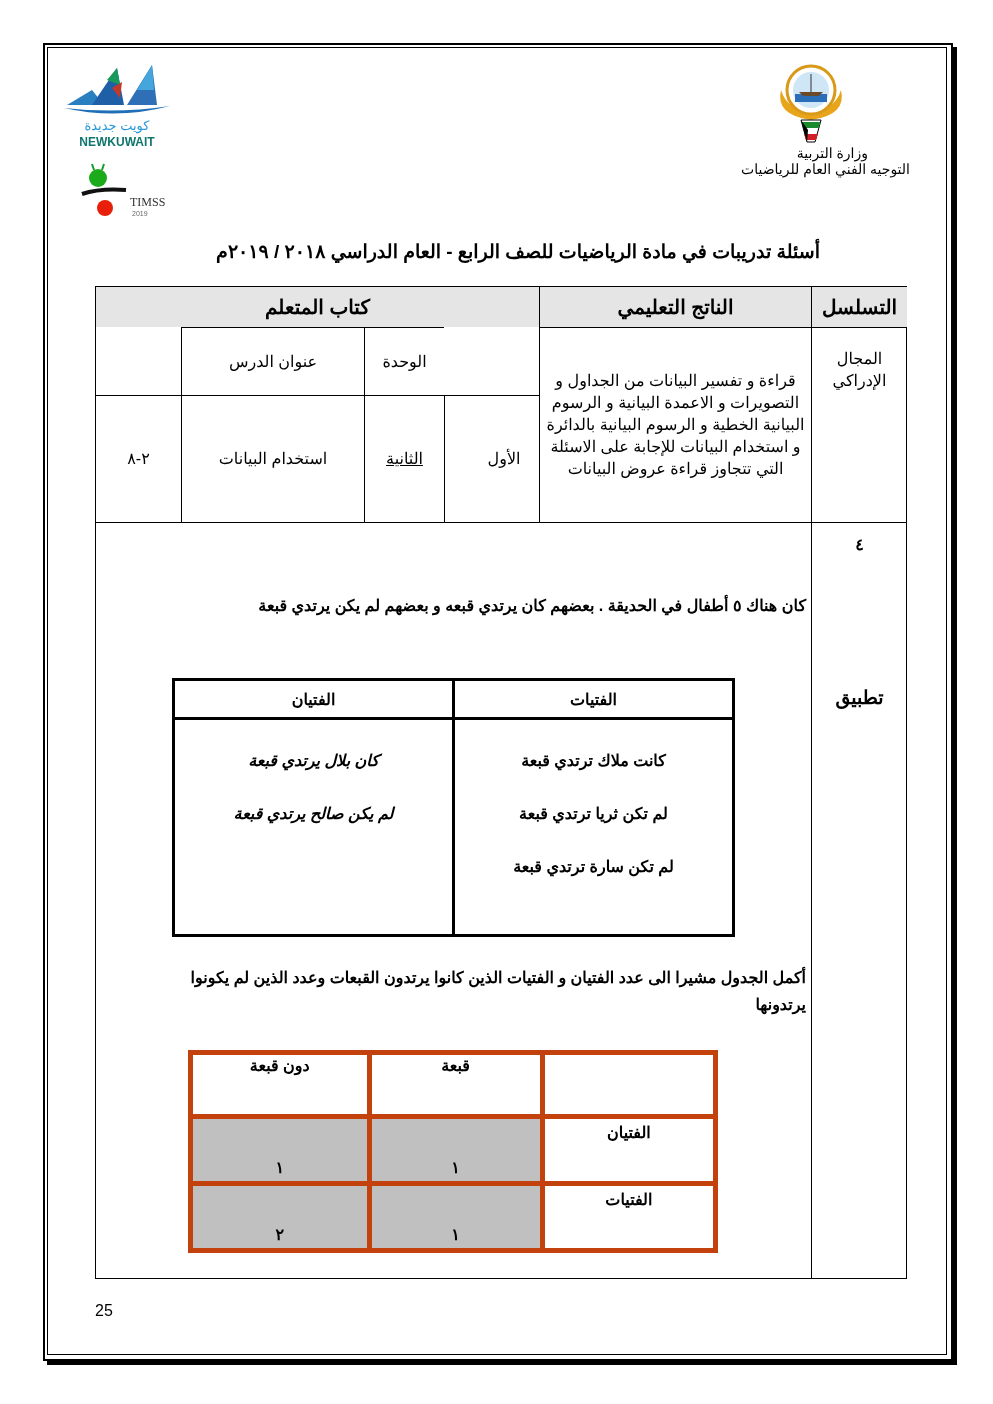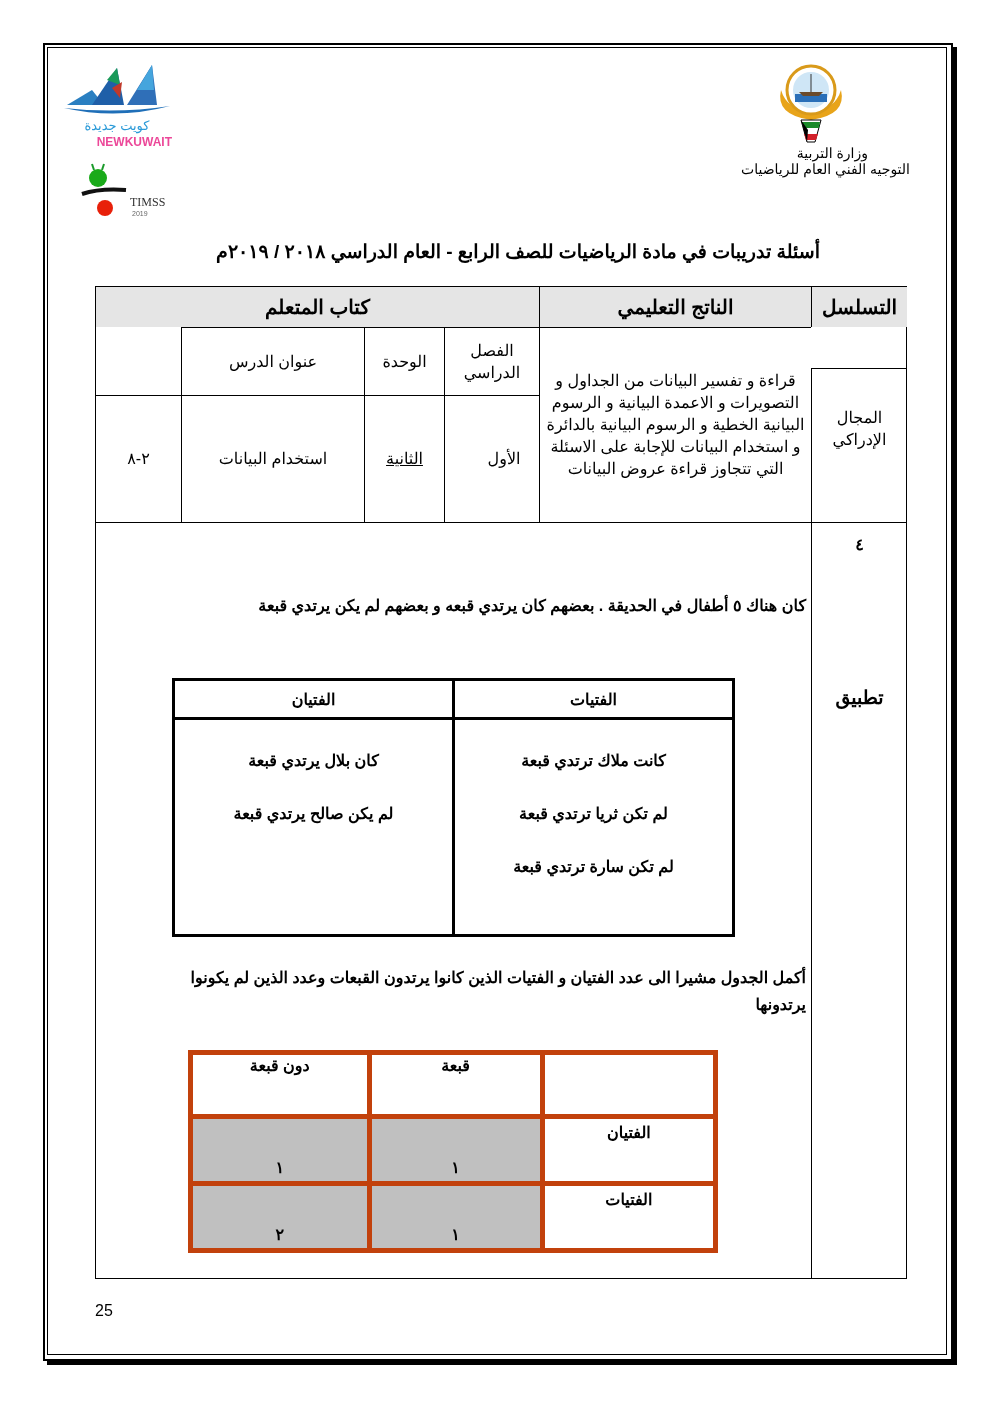--- a/index.html
+++ b/index.html
@@ -44,7 +44,7 @@
     <path d="M2,48 Q55,60 108,46 Q55,54 2,48 Z" fill="#1f6fb8"></path>
   </svg>
   <div style="position:absolute;top:58px;width:110px;text-align:center;font-size:13px;color:#2a9ad8;direction:rtl;">كويت جديدة</div>
-  <div style="position:absolute;top:75px;width:110px;text-align:right;font-size:12px;font-weight:bold;color:#ec4899;">NEWKUWAIT</div>
+  <div style="position:absolute;top:75px;width:110px;text-align:center;font-size:12px;font-weight:bold;color:#0f766e;">NEWKUWAIT</div>
 </div>
 
 <div class="abs timss">

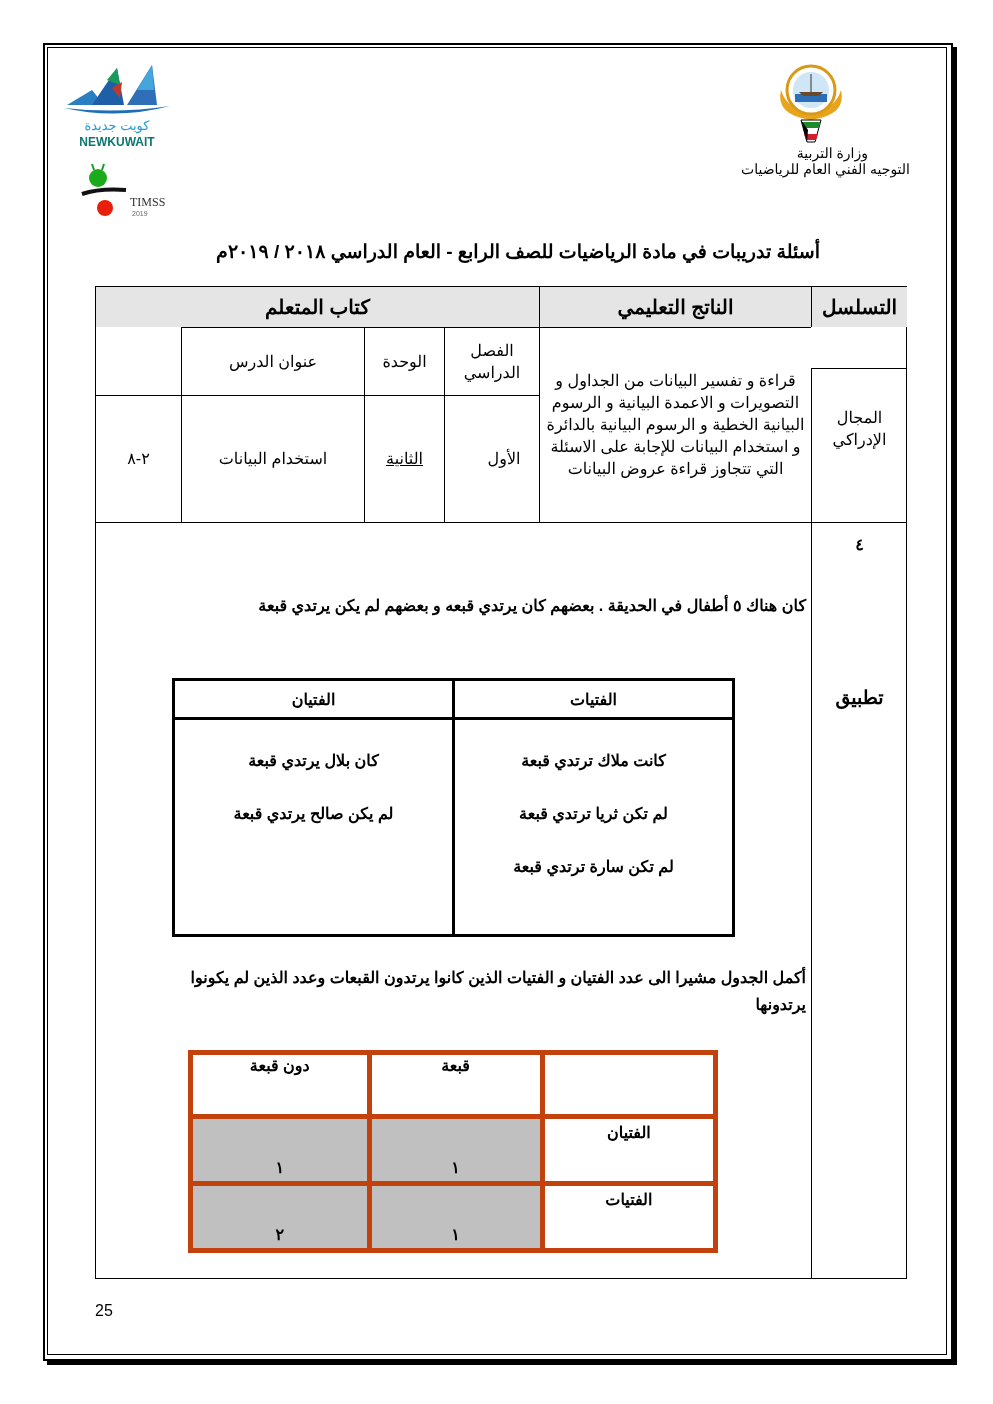--- a/index.html
+++ b/index.html
@@ -91,7 +91,6 @@
 
   <div class="cell txt" style="left:443px;top:40px;width:272px;height:195px;padding:14px 6px;">قراءة و تفسير البيانات من الجداول و التصويرات و الاعمدة البيانية و الرسوم البيانية الخطية و الرسوم البيانية بالدائرة و استخدام البيانات للإجابة على الاسئلة التي تتجاوز قراءة عروض البيانات</div>
 
-  <div class="cell txt" style="left:348px;top:40px;width:95px;height:68px;">الفصل الدراسي</div>
   <div class="cell txt" style="left:268px;top:40px;width:80px;height:68px;">الوحدة</div>
   <div class="cell txt" style="left:85px;top:40px;width:183px;height:68px;">عنوان الدرس</div>
 

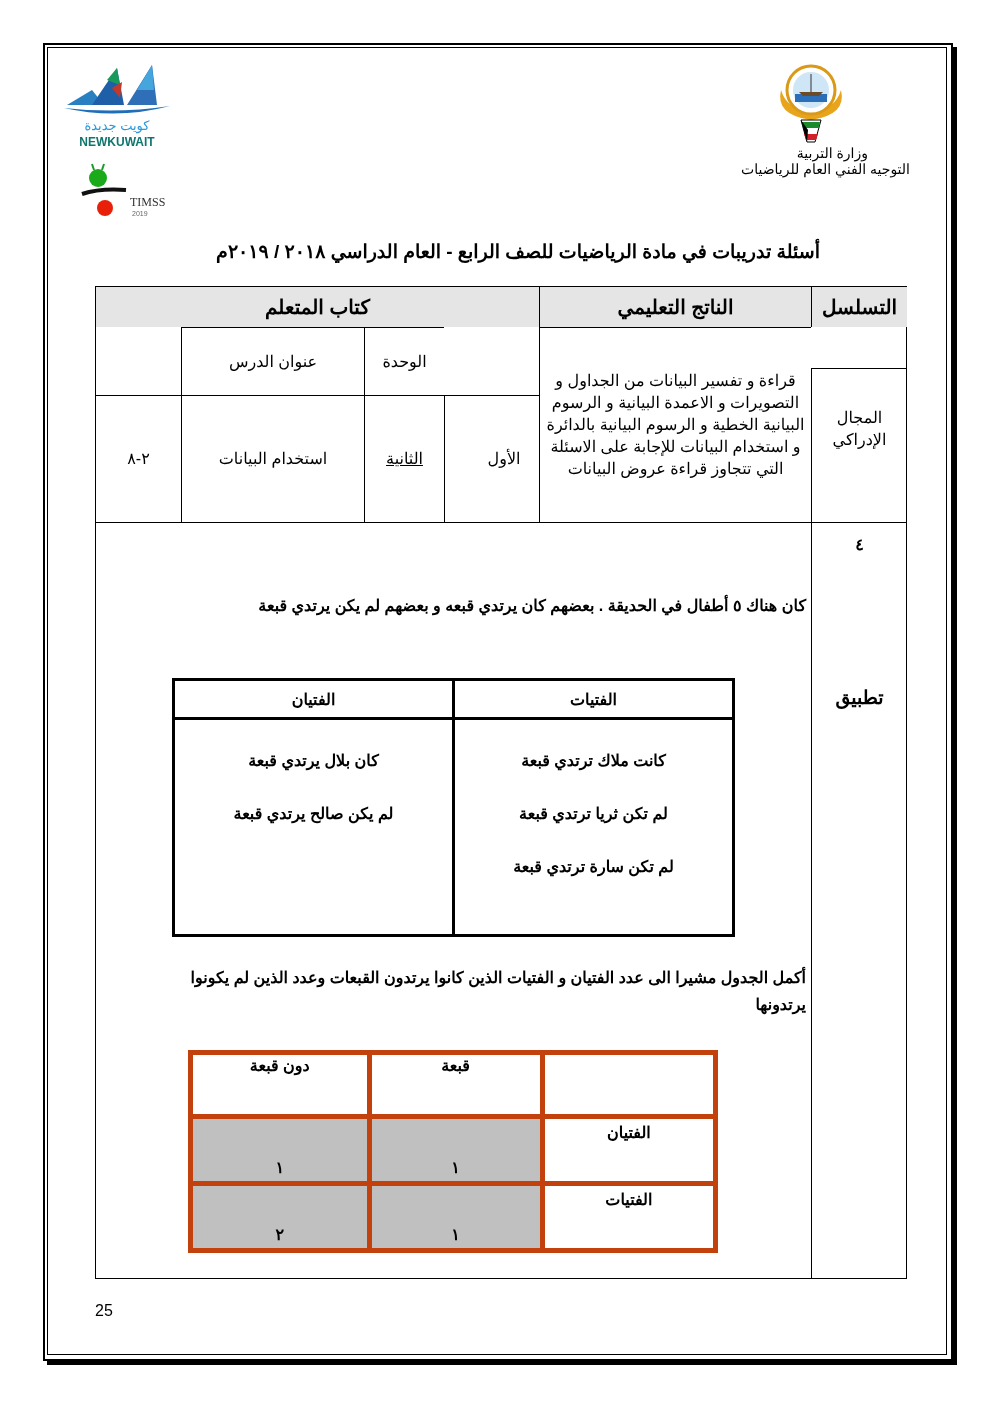--- a/index.html
+++ b/index.html
@@ -87,7 +87,7 @@
   <div class="cell hdr" style="left:443px;top:0;width:272px;height:40px;border-top:none;">الناتج التعليمي</div>
   <div class="cell hdr" style="left:0;top:0;width:443px;height:40px;border-top:none;border-left:none;">كتاب المتعلم</div>
 
-  <div class="cell txt" style="left:715px;top:40px;width:96px;height:195px;align-items:flex-start;padding-top:38px;margin-top:41px;">المجال الإدراكي</div>
+  <div class="cell txt" style="left:715px;top:40px;width:96px;height:195px;align-items:flex-start;padding-top:20px;">المجال الإدراكي</div>
 
   <div class="cell txt" style="left:443px;top:40px;width:272px;height:195px;padding:14px 6px;">قراءة و تفسير البيانات من الجداول و التصويرات و الاعمدة البيانية و الرسوم البيانية الخطية و الرسوم البيانية بالدائرة و استخدام البيانات للإجابة على الاسئلة التي تتجاوز قراءة عروض البيانات</div>
 

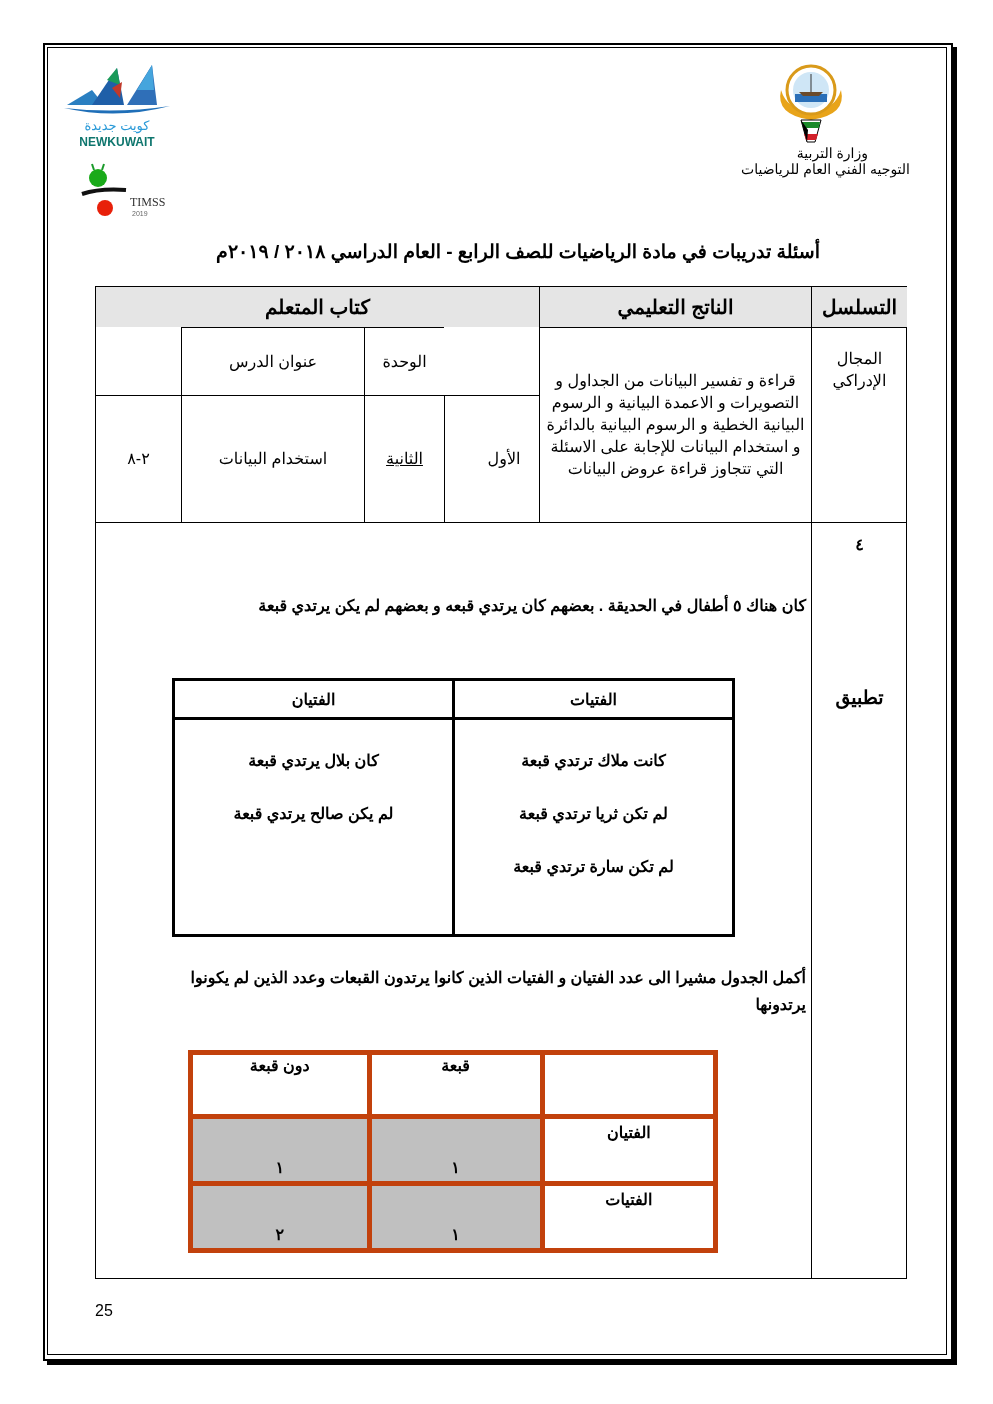--- a/index.html
+++ b/index.html
@@ -121,7 +121,7 @@
       <div style="margin-bottom:27px;">لم تكن ثريا ترتدي قبعة</div>
       <div>لم تكن سارة ترتدي قبعة</div>
     </td>
-    <td style="height:185px;padding-top:28px;line-height:26px;">
+    <td style="height:185px;padding-top:28px;line-height:26px;font-style:italic;">
       <div style="margin-bottom:27px;">كان بلال يرتدي قبعة</div>
       <div>لم يكن صالح يرتدي قبعة</div>
     </td>

